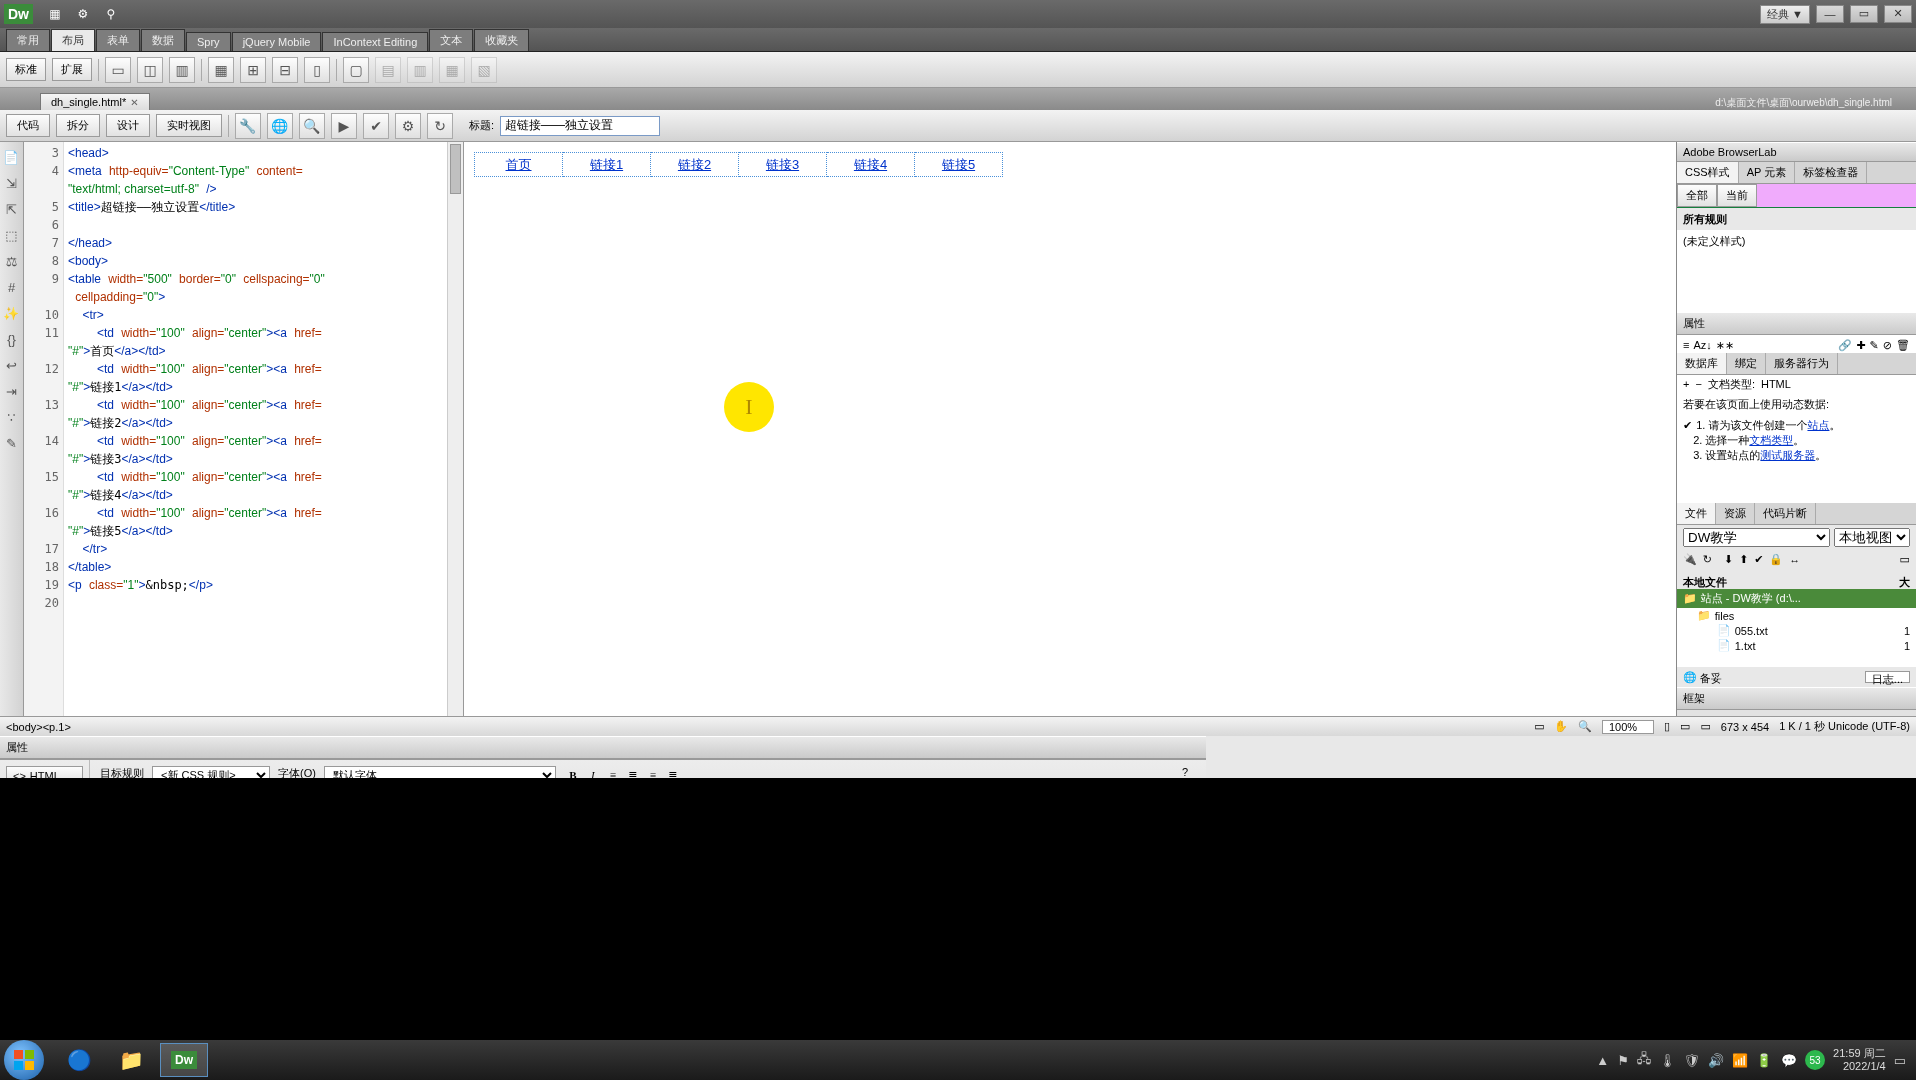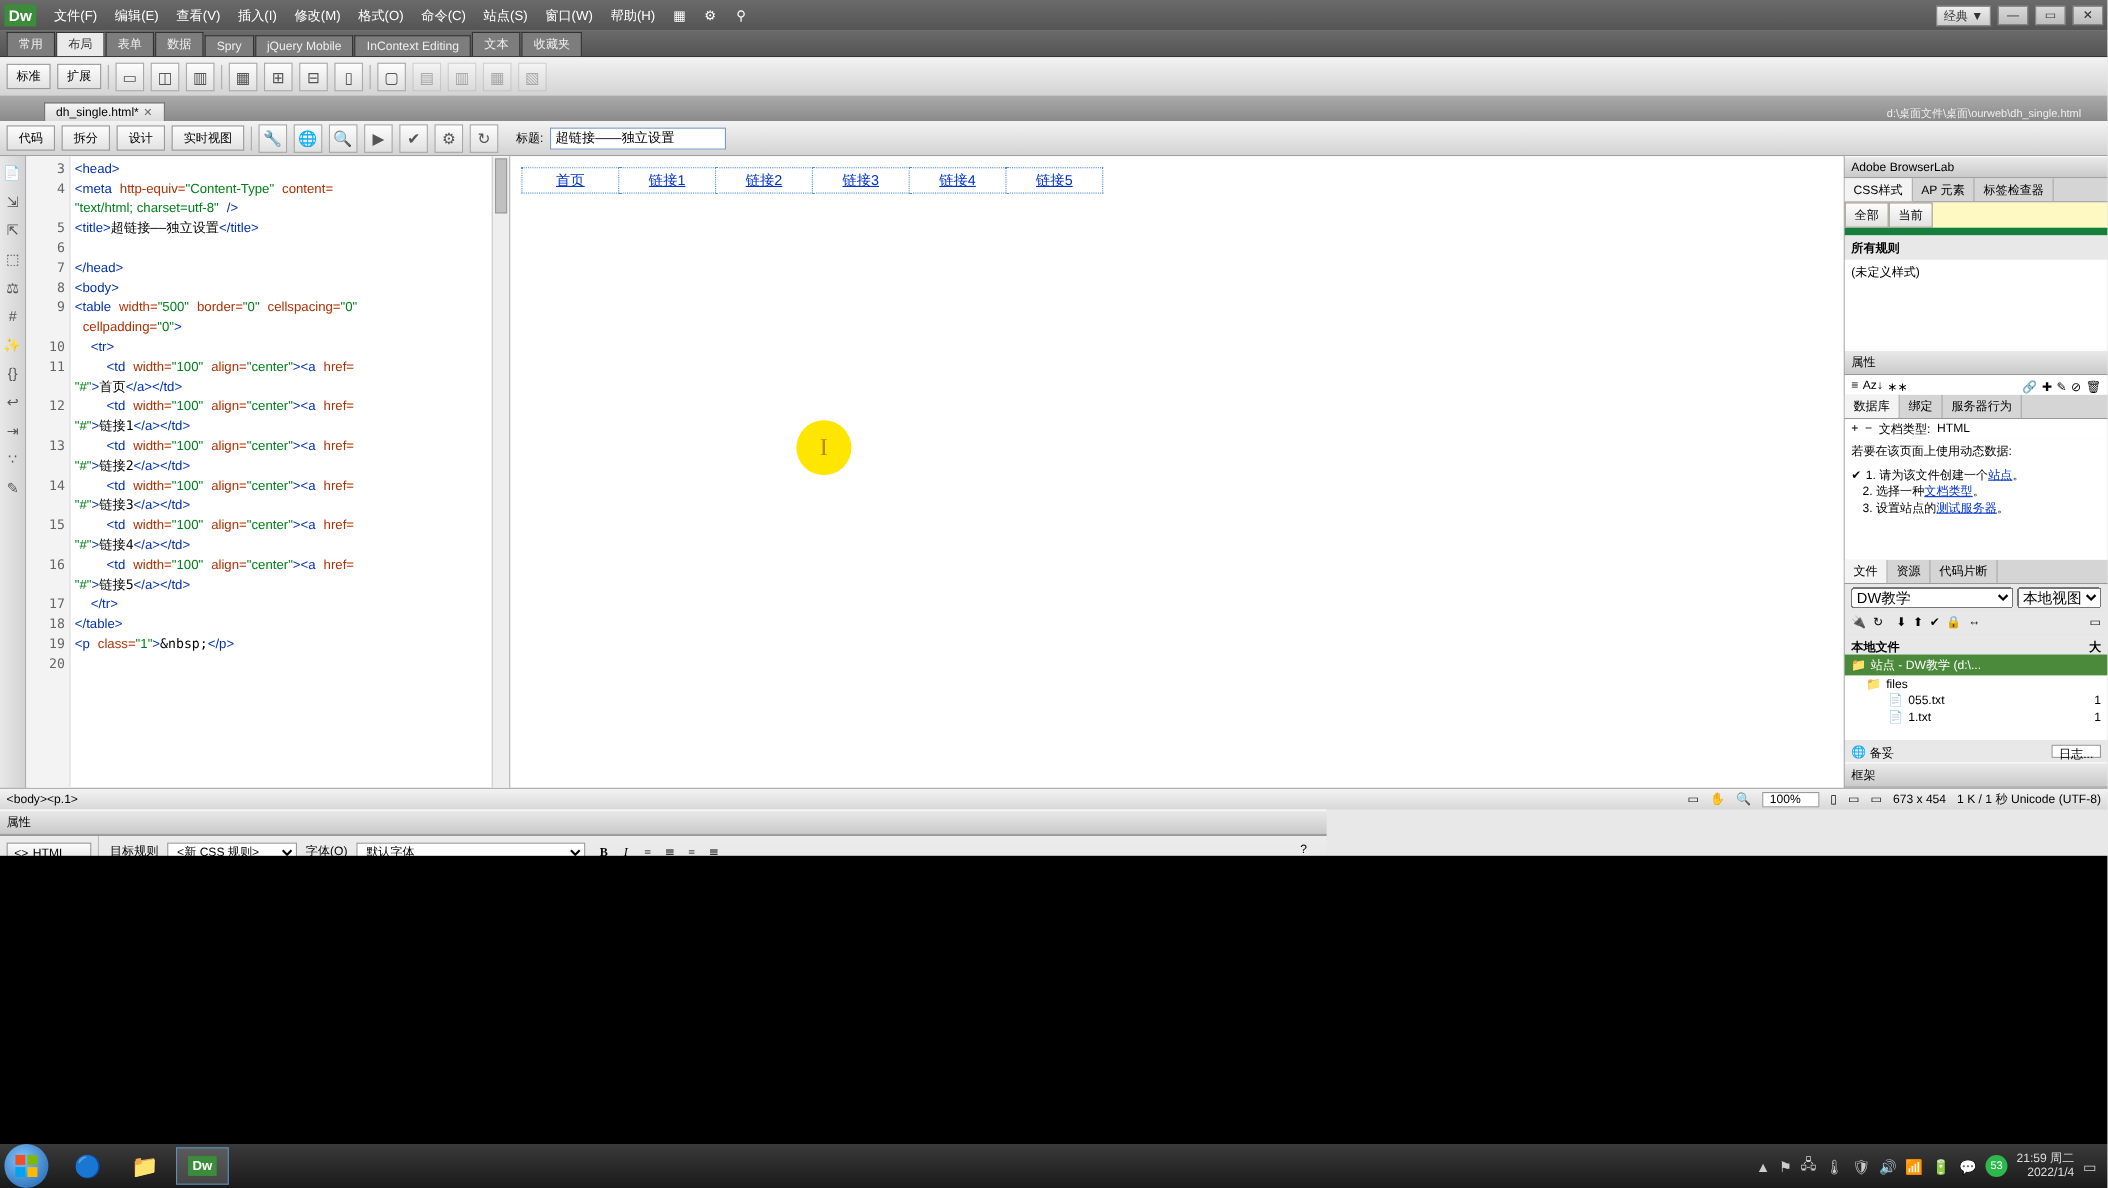--- a/index.html
+++ b/index.html
@@ -113,7 +113,6 @@
 
   <div class="titlebar">
     <span class="dw-logo">Dw</span>
-    <span id="menus"><span class="menu-item">文件(F)</span><span class="menu-item">编辑(E)</span><span class="menu-item">查看(V)</span><span class="menu-item">插入(I)</span><span class="menu-item">修改(M)</span><span class="menu-item">格式(O)</span><span class="menu-item">命令(C)</span><span class="menu-item">站点(S)</span><span class="menu-item">窗口(W)</span><span class="menu-item">帮助(H)</span></span>
     <span class="titlebar-icon">▦</span>
     <span class="titlebar-icon">⚙</span>
     <span class="titlebar-icon">⚲</span>

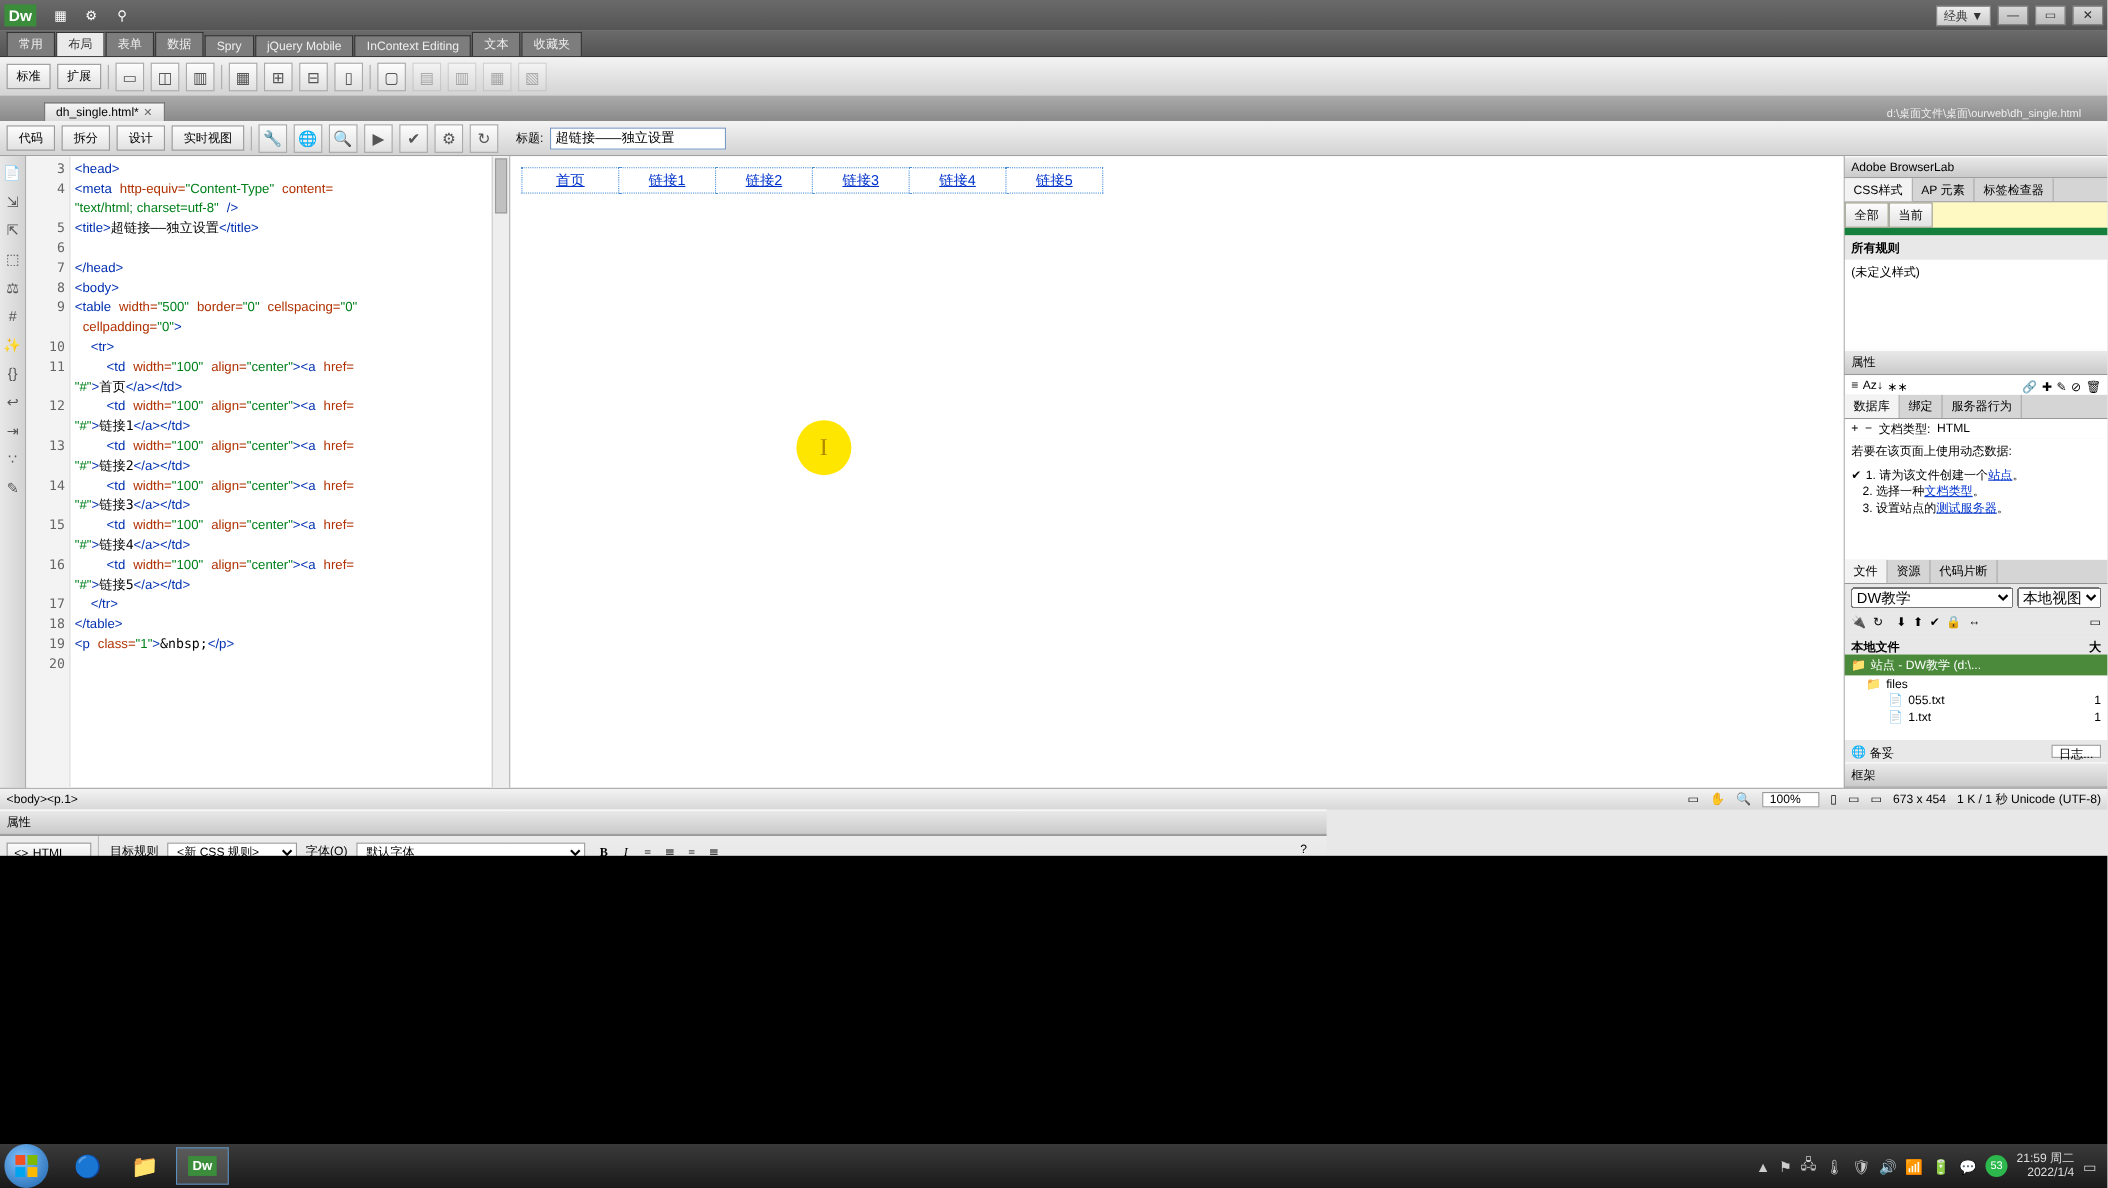--- a/index.html
+++ b/index.html
@@ -230,7 +230,7 @@
         <span class="panel-tab">AP 元素</span>
         <span class="panel-tab">标签检查器</span>
       </div>
-      <div style="display:flex;background:#fef9c3;border-bottom:7px solid #15803d">
+      <div style="display:flex;background:#f0abfc;border-bottom:1px solid #15803d">
         <span class="mode-btn" style="border-radius:0">全部</span>
         <span class="mode-btn" style="border-radius:0">当前</span>
       </div>

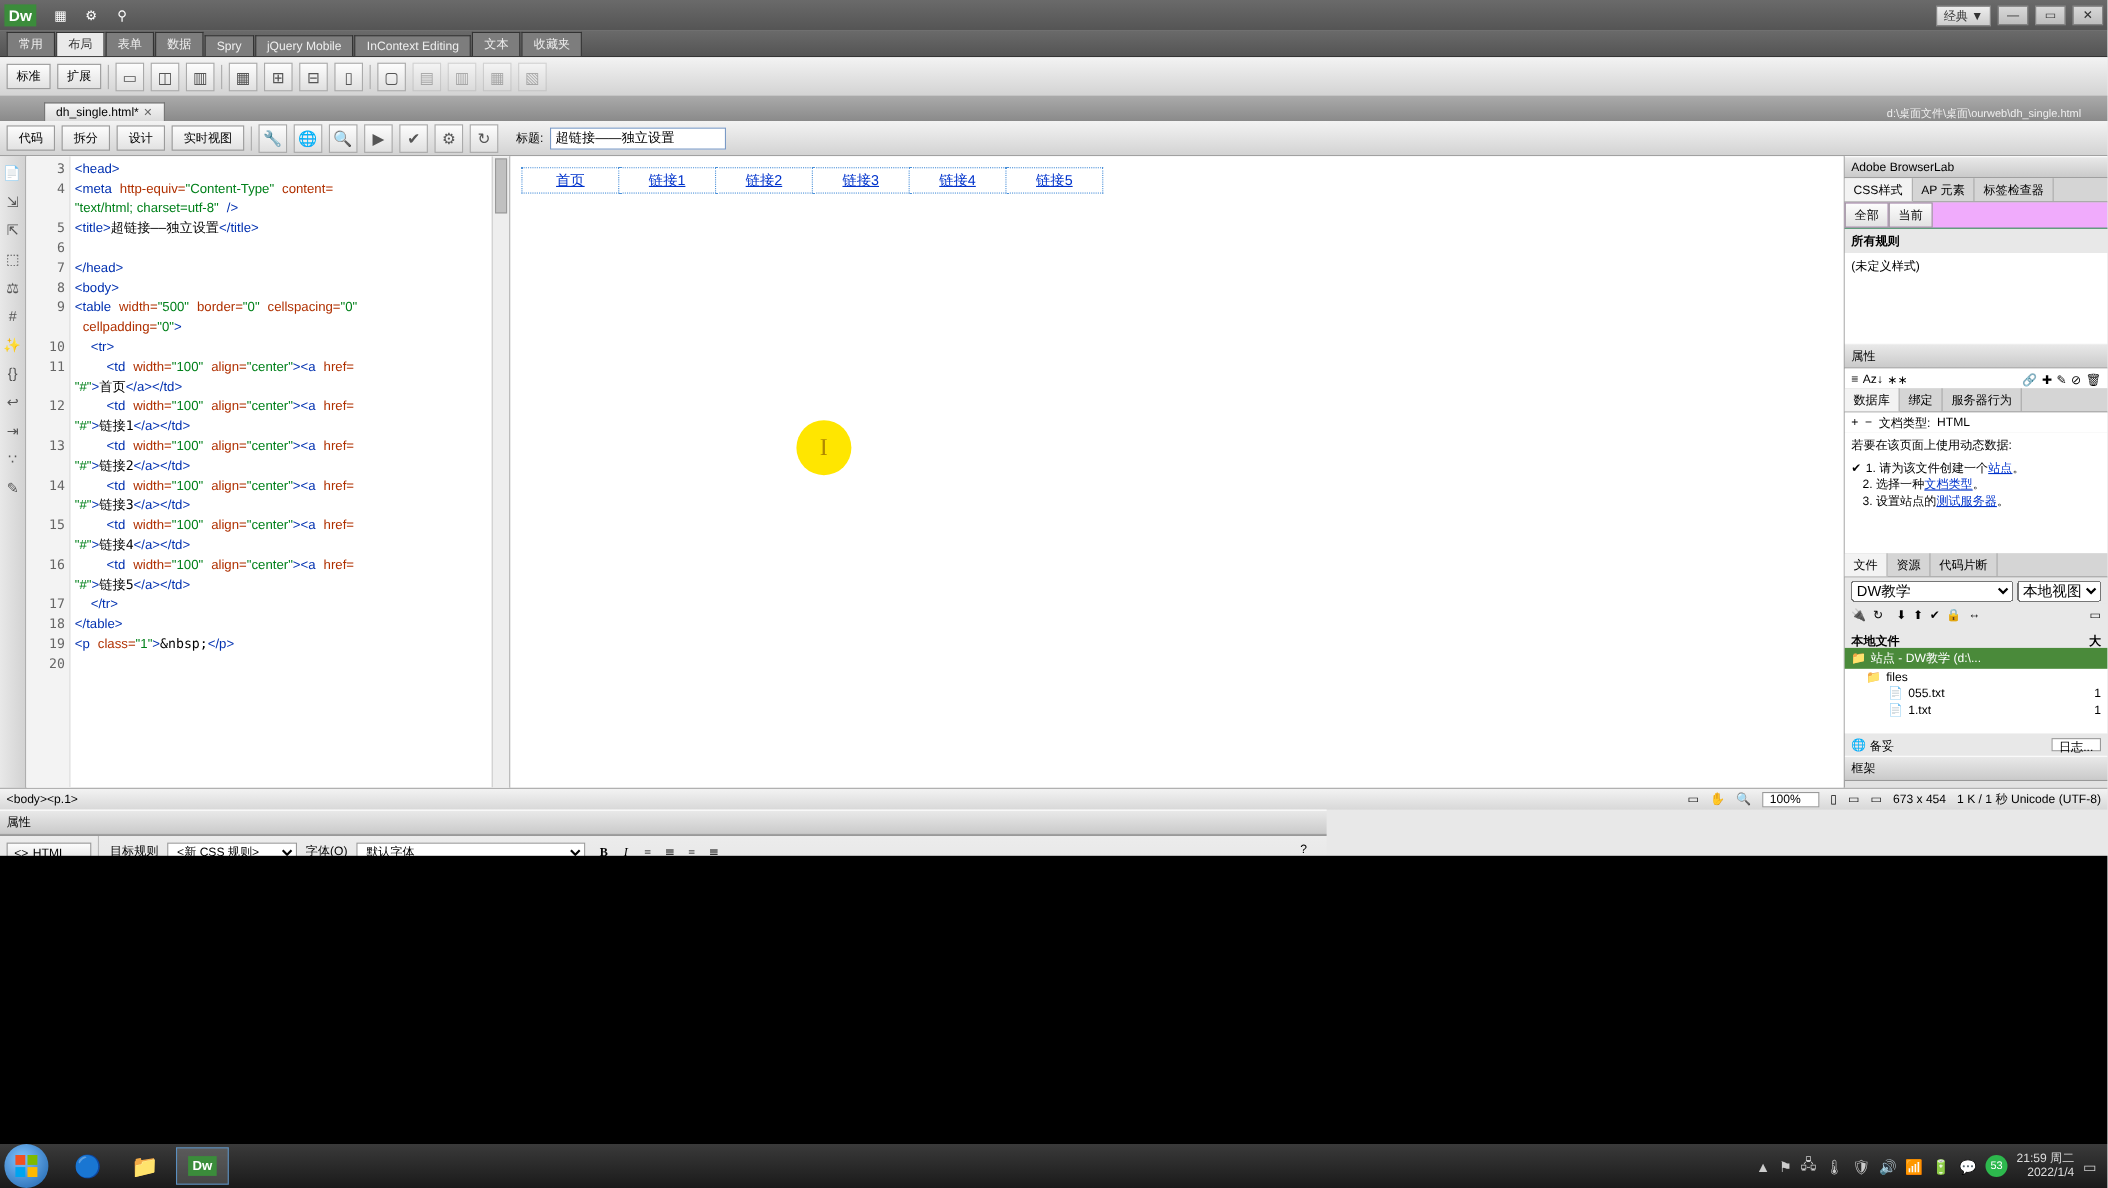--- a/index.html
+++ b/index.html
@@ -365,7 +365,7 @@
         <label>目标规则</label>
         <select style="width:118px"><option>&lt;新 CSS 规则&gt;</option></select>
         <label>字体(O)</label>
-        <select style="width:208px"><option>默认字体</option></select>
+        <select style="width:232px"><option>默认字体</option></select>
         <div class="format-icons">
           <span style="font-weight:bold">B</span>
           <span style="font-style:italic">I</span>

